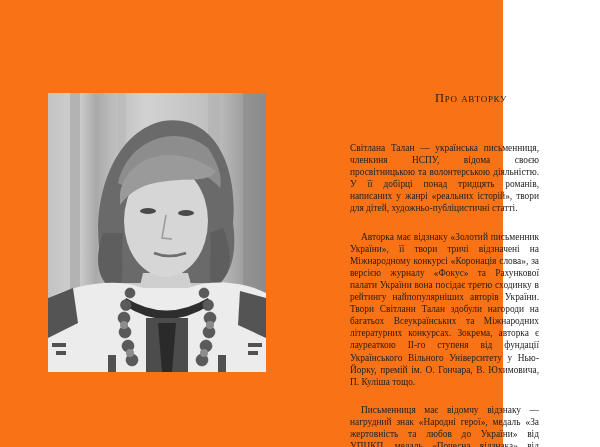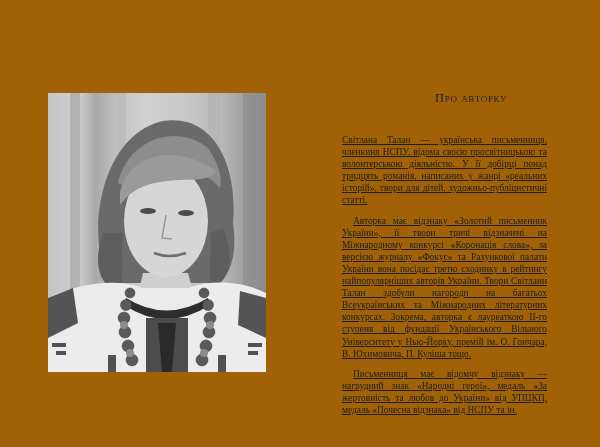--- a/index.html
+++ b/index.html
@@ -18,8 +18,8 @@
     .page {
       position: absolute;
       left: 0; top: 0;
-      width: 600px; height: 447px;
-      background: #a16207;
+      width: 503px; height: 447px;
+      background: #f97316;
     }
     .photo {
       position: absolute;

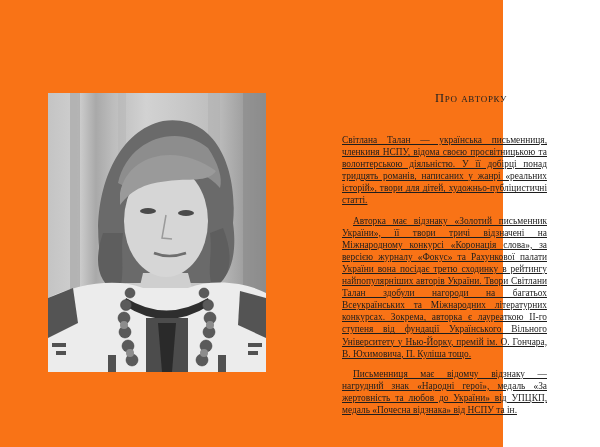--- a/index.html
+++ b/index.html
@@ -58,9 +58,8 @@
       color: #1e1e1e;
     }
     .body-text p {
-      margin: 8px;
+      margin: 16px;
       text-indent: 11px;
-      text-decoration: underline;
     }
     .body-text p.first {
       text-indent: 0;

